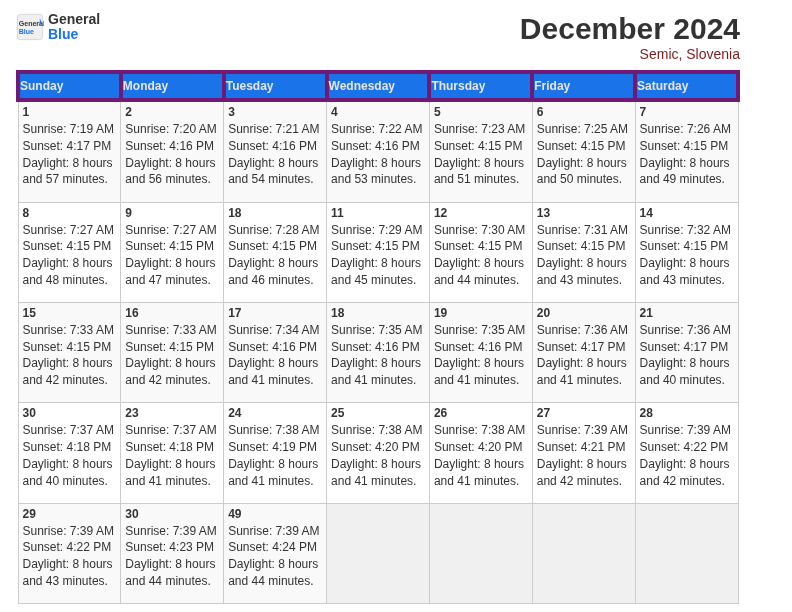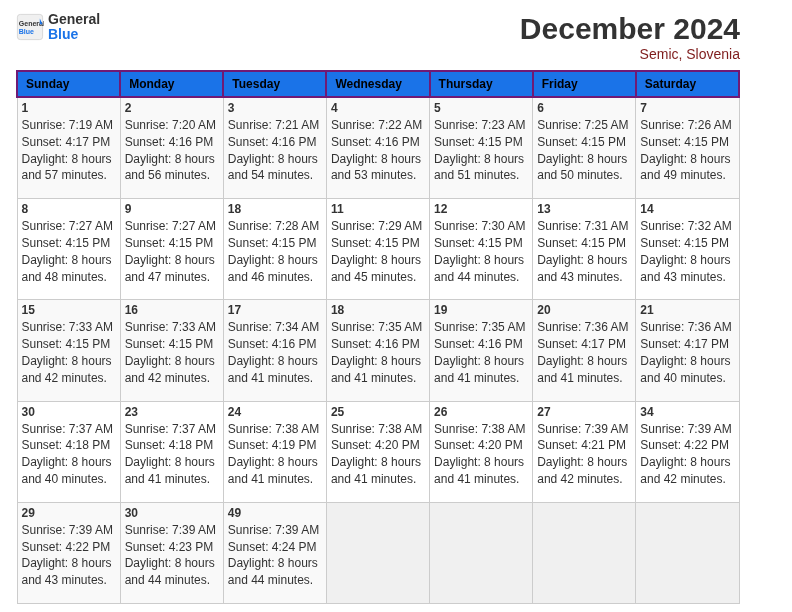--- a/index.html
+++ b/index.html
@@ -52,12 +52,12 @@
     }
     .calendar thead th {
       background-color: #1a73e8;
-      color: #000000;
+      color: #e5e5e5;
       font-size: 12px;
       font-weight: bold;
-      padding: 5px 8px;
+      padding: 5px 0;
       text-align: left;
-      border: 2px solid #701a75;
+      border: 4px solid #701a75;
     }
     .calendar tbody td {
       border: 1px solid #ccc;

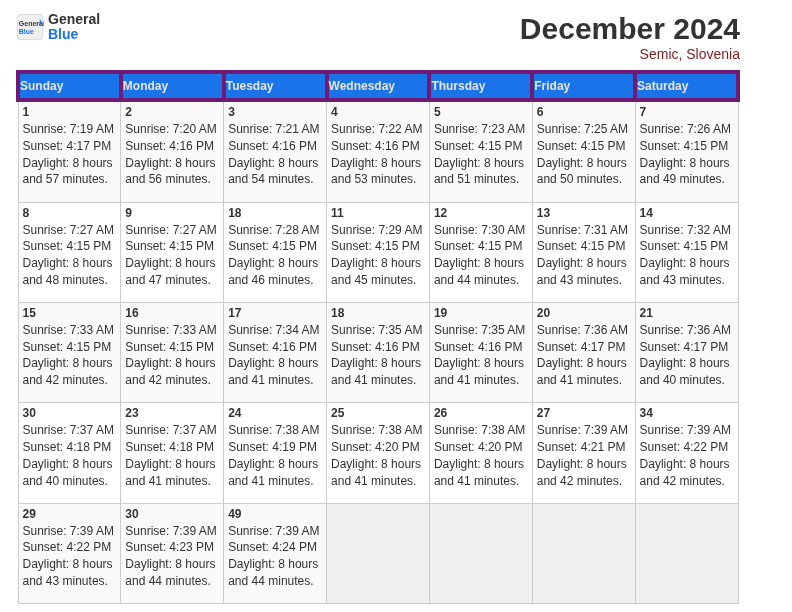--- a/index.html
+++ b/index.html
@@ -242,7 +242,7 @@
             <div class="day-info">Sunrise: 7:39 AM<br>Sunset: 4:21 PM<br>Daylight: 8 hours and 42 minutes.</div>
           </td>
           <td>
-            <span class="day-num">34</span>
+            <span class="day-num">28</span>
             <div class="day-info">Sunrise: 7:39 AM<br>Sunset: 4:22 PM<br>Daylight: 8 hours and 42 minutes.</div>
           </td>
         </tr>

